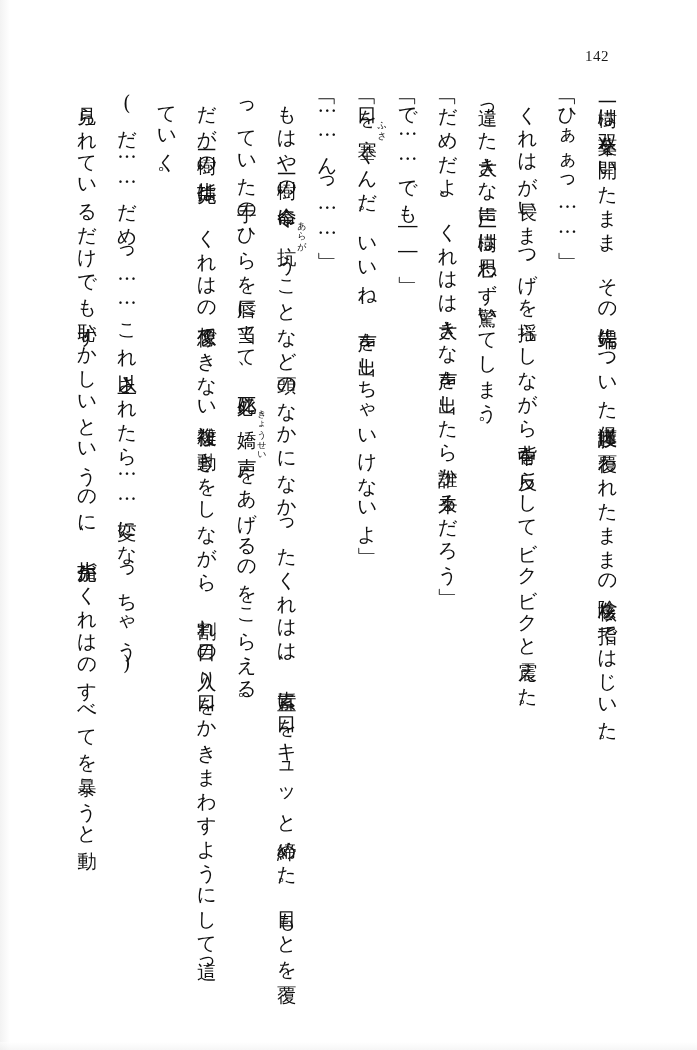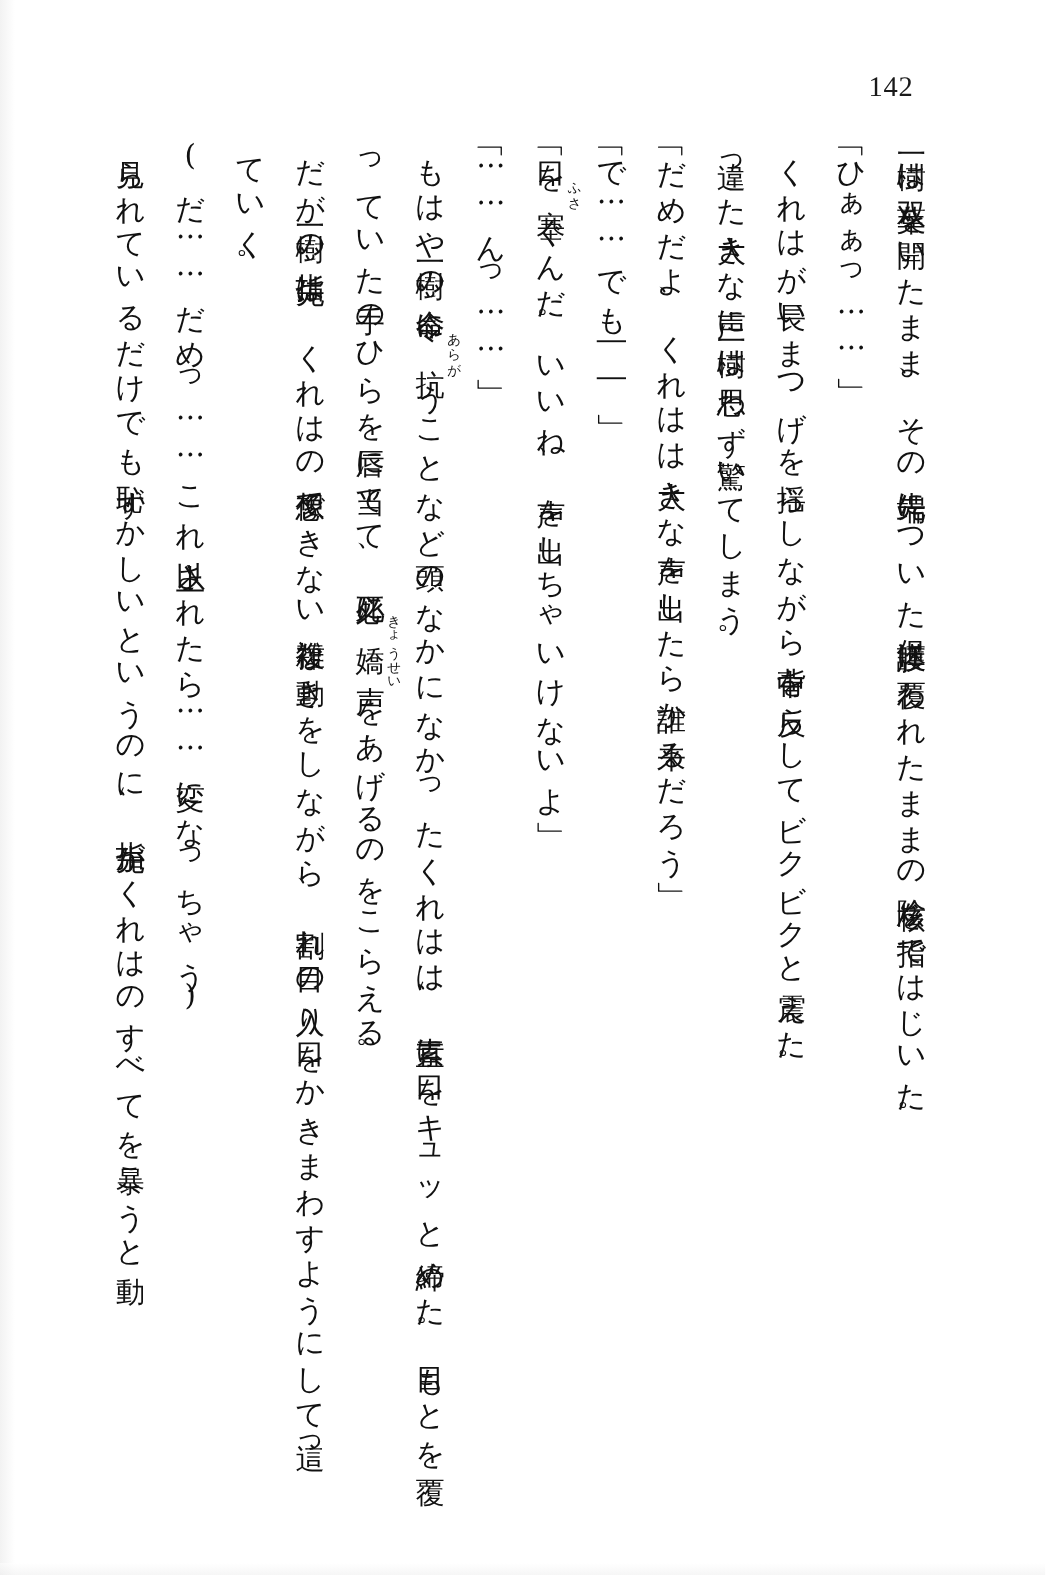--- a/index.html
+++ b/index.html
@@ -24,7 +24,7 @@
     position: absolute;
     top: 48px;
     right: 88px;
-    font-size: 19px;
+    font-size: 15px;
     letter-spacing: 0.5px;
     color: #1a1a1a;
     font-family: "Liberation Serif", "DejaVu Serif", serif;

